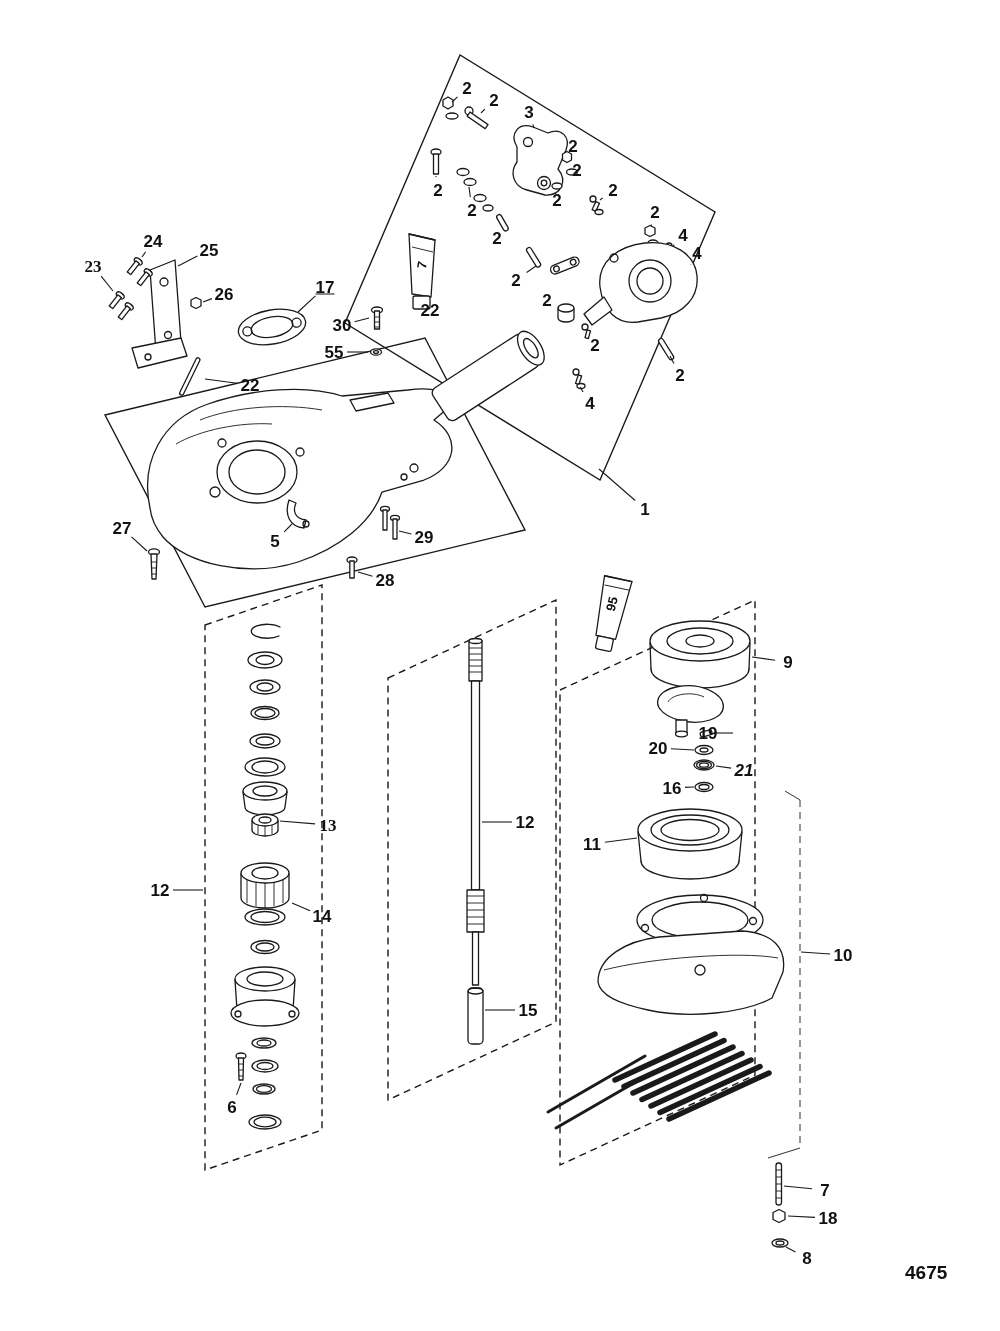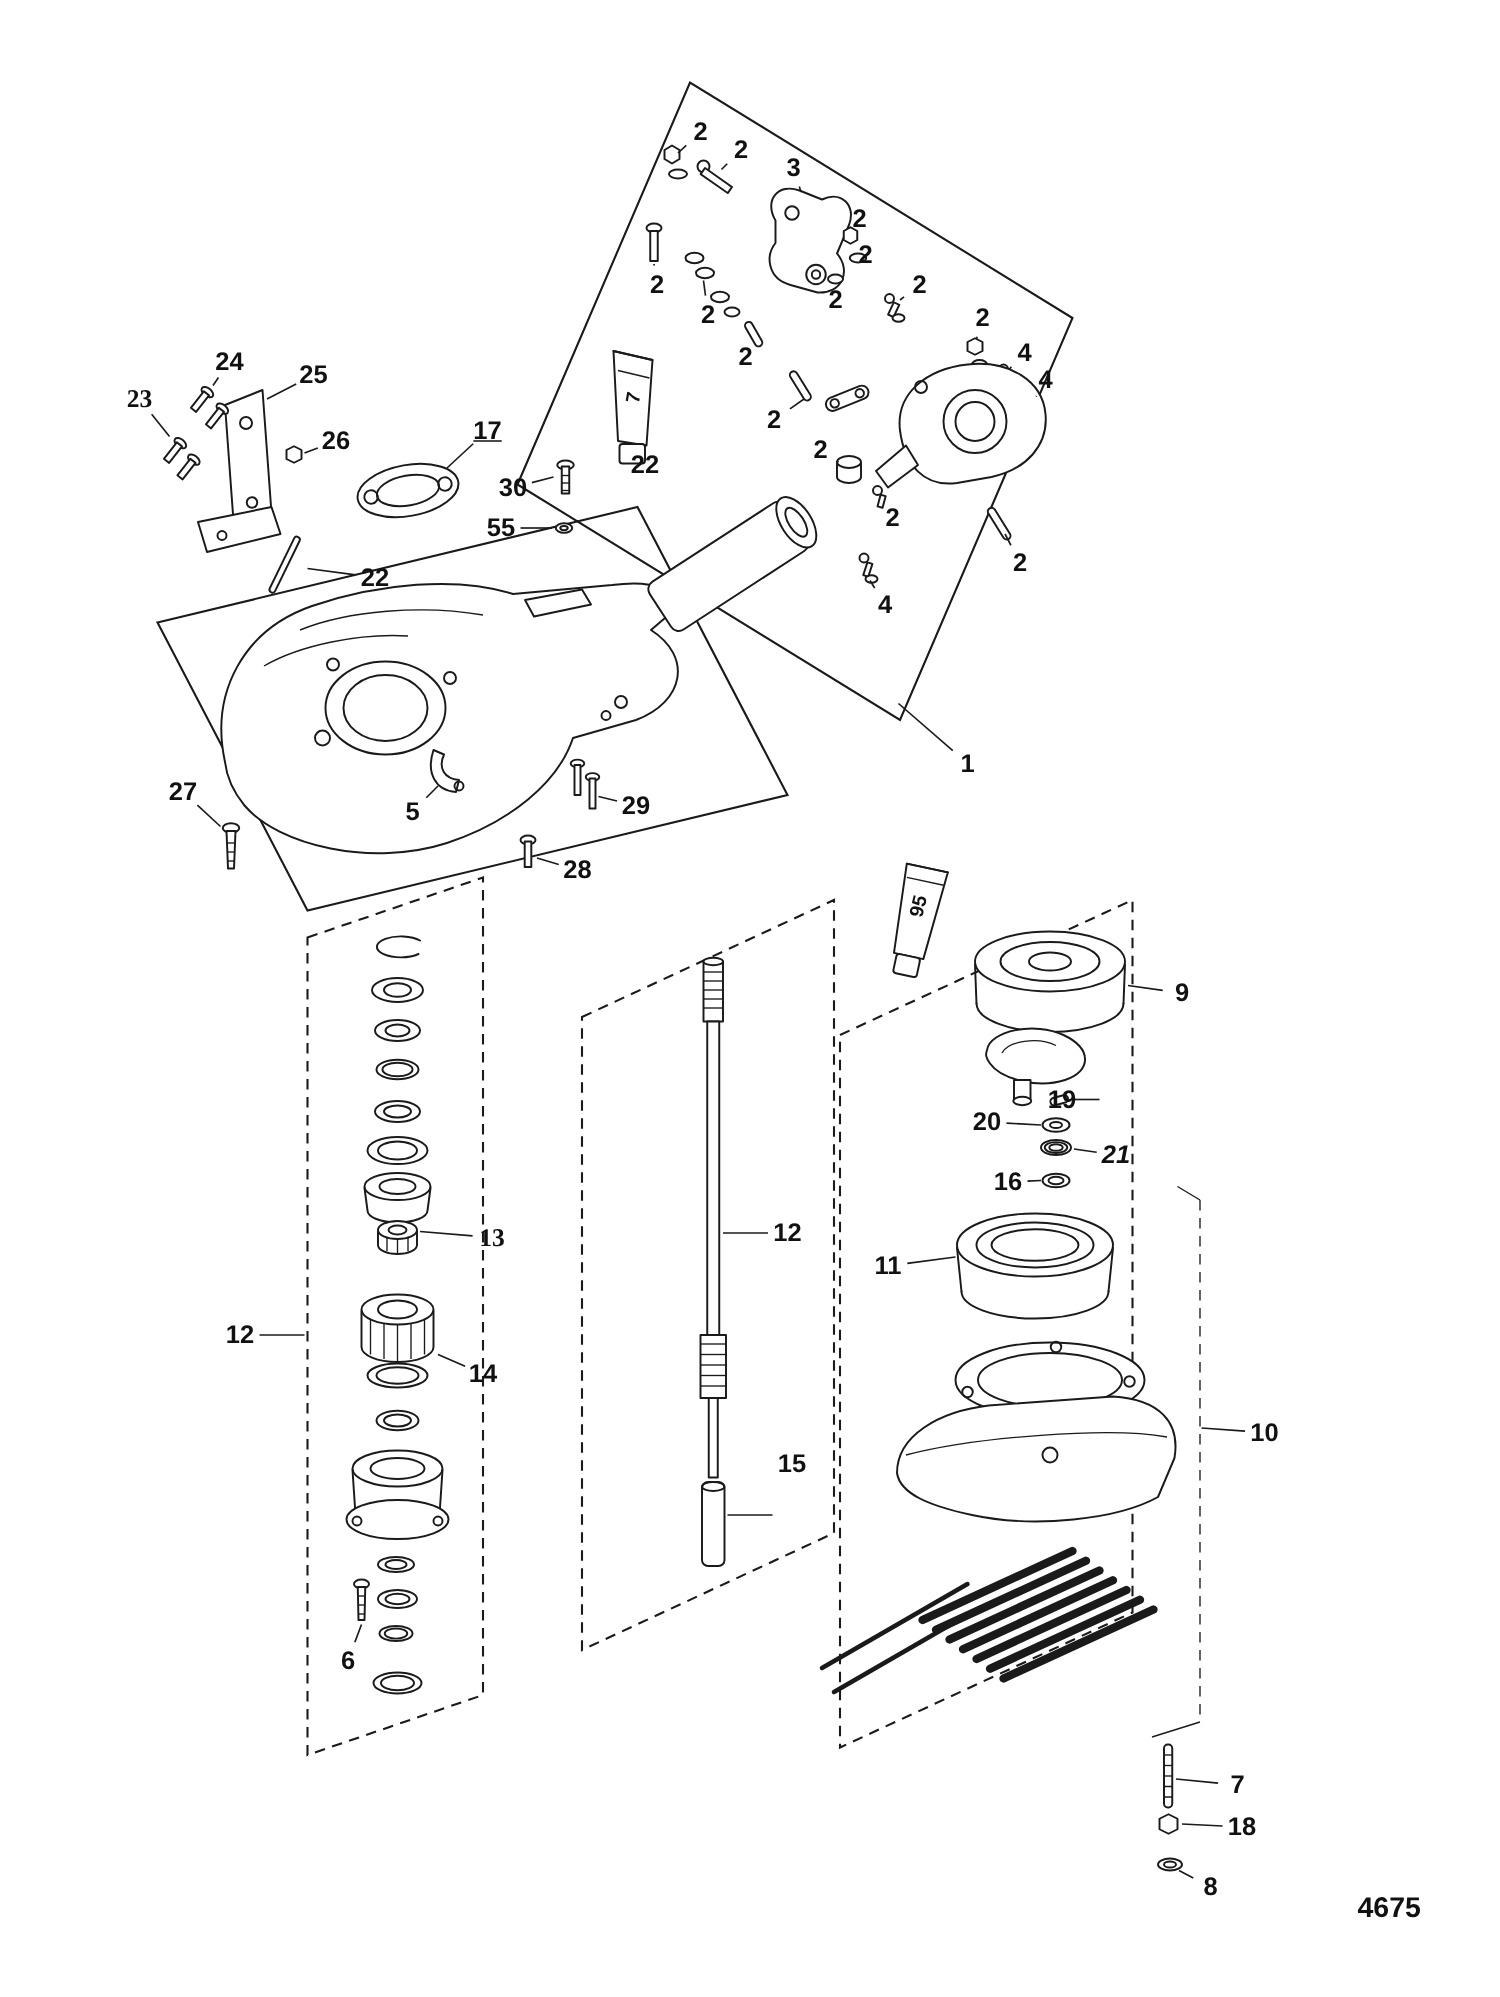--- a/index.html
+++ b/index.html
@@ -468,7 +468,7 @@
       <div class="callout" style="left: 322px; top: 916px;">14</div>
       <div class="callout" style="left: 232px; top: 1107px;">6</div>
       <div class="callout" style="left: 525px; top: 822px;">12</div>
-      <div class="callout" style="left: 528px; top: 976px;">15</div>
+      <div class="callout" style="left: 528px; top: 1010px;">15</div>
       <div class="callout" style="left: 788px; top: 662px;">9</div>
       <div class="callout" style="left: 708px; top: 733px;">19</div>
       <div class="callout" style="left: 658px; top: 748px;">20</div>

